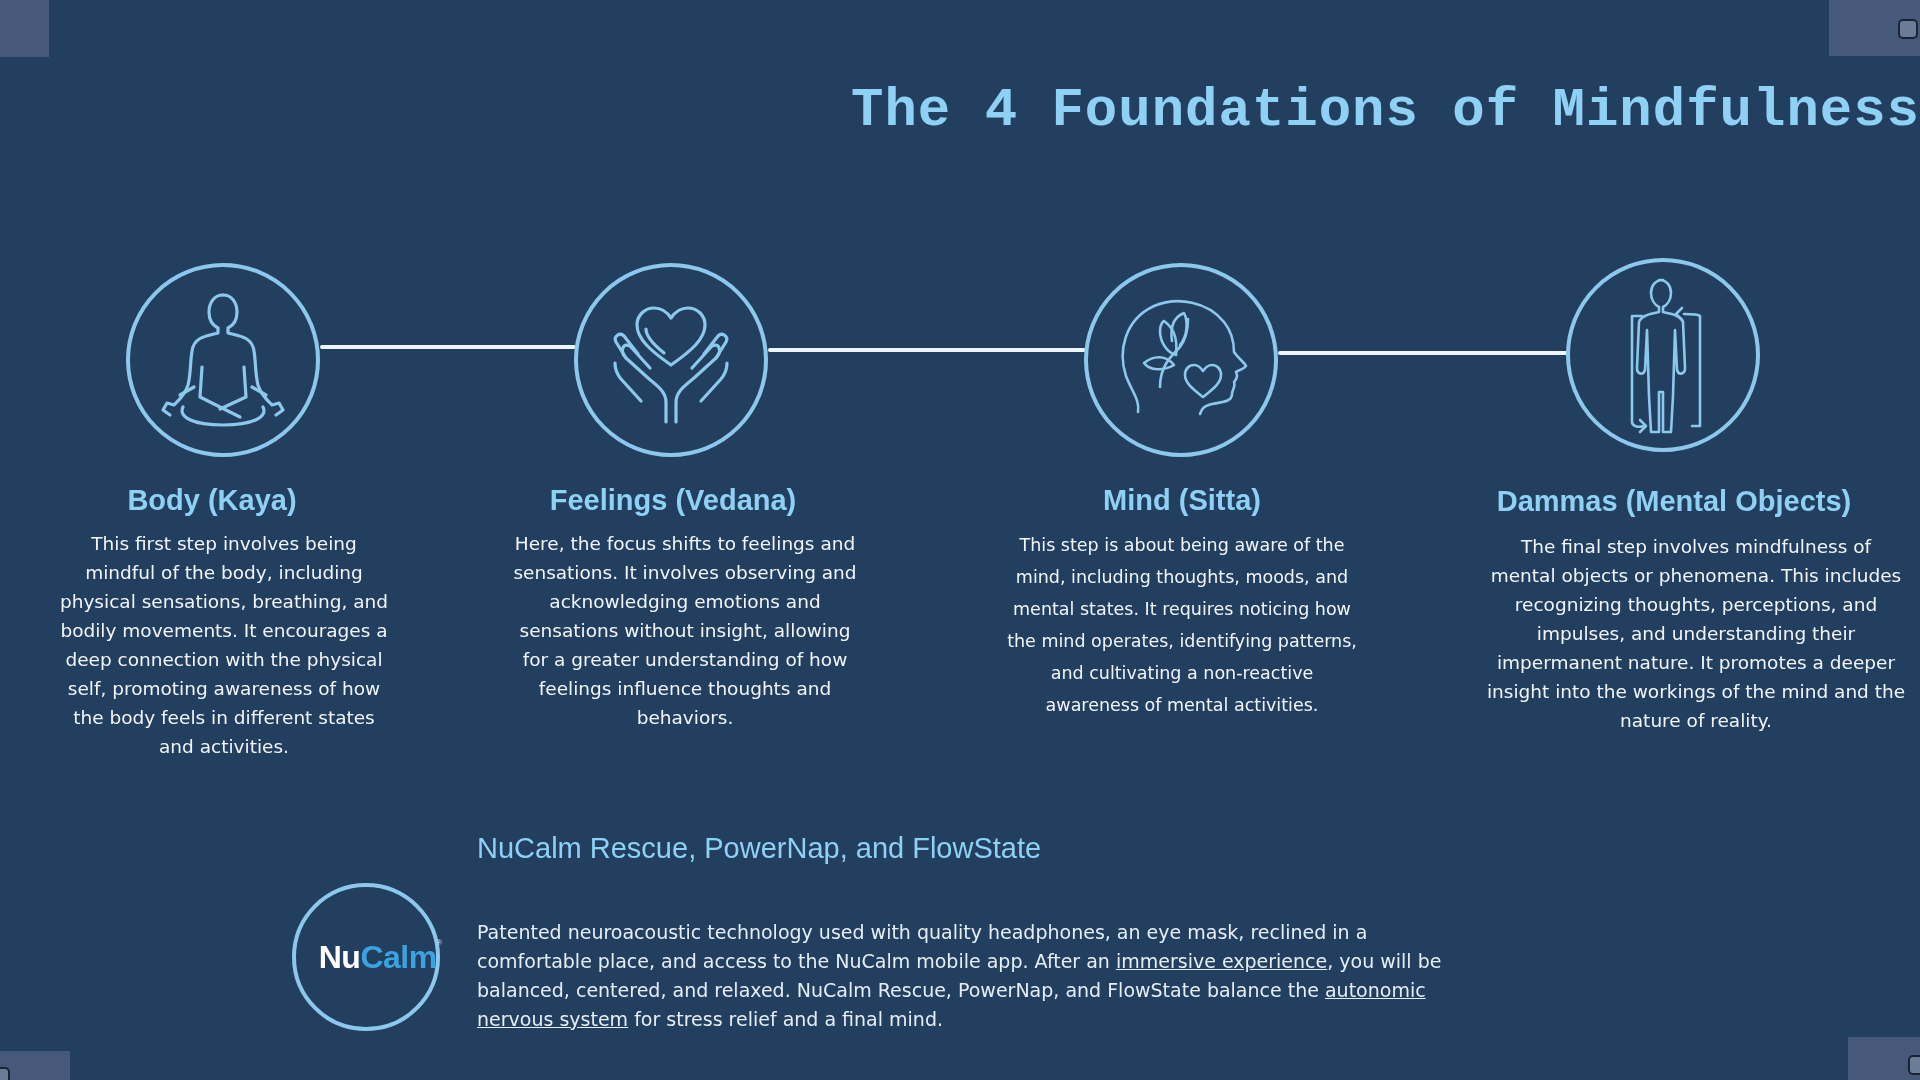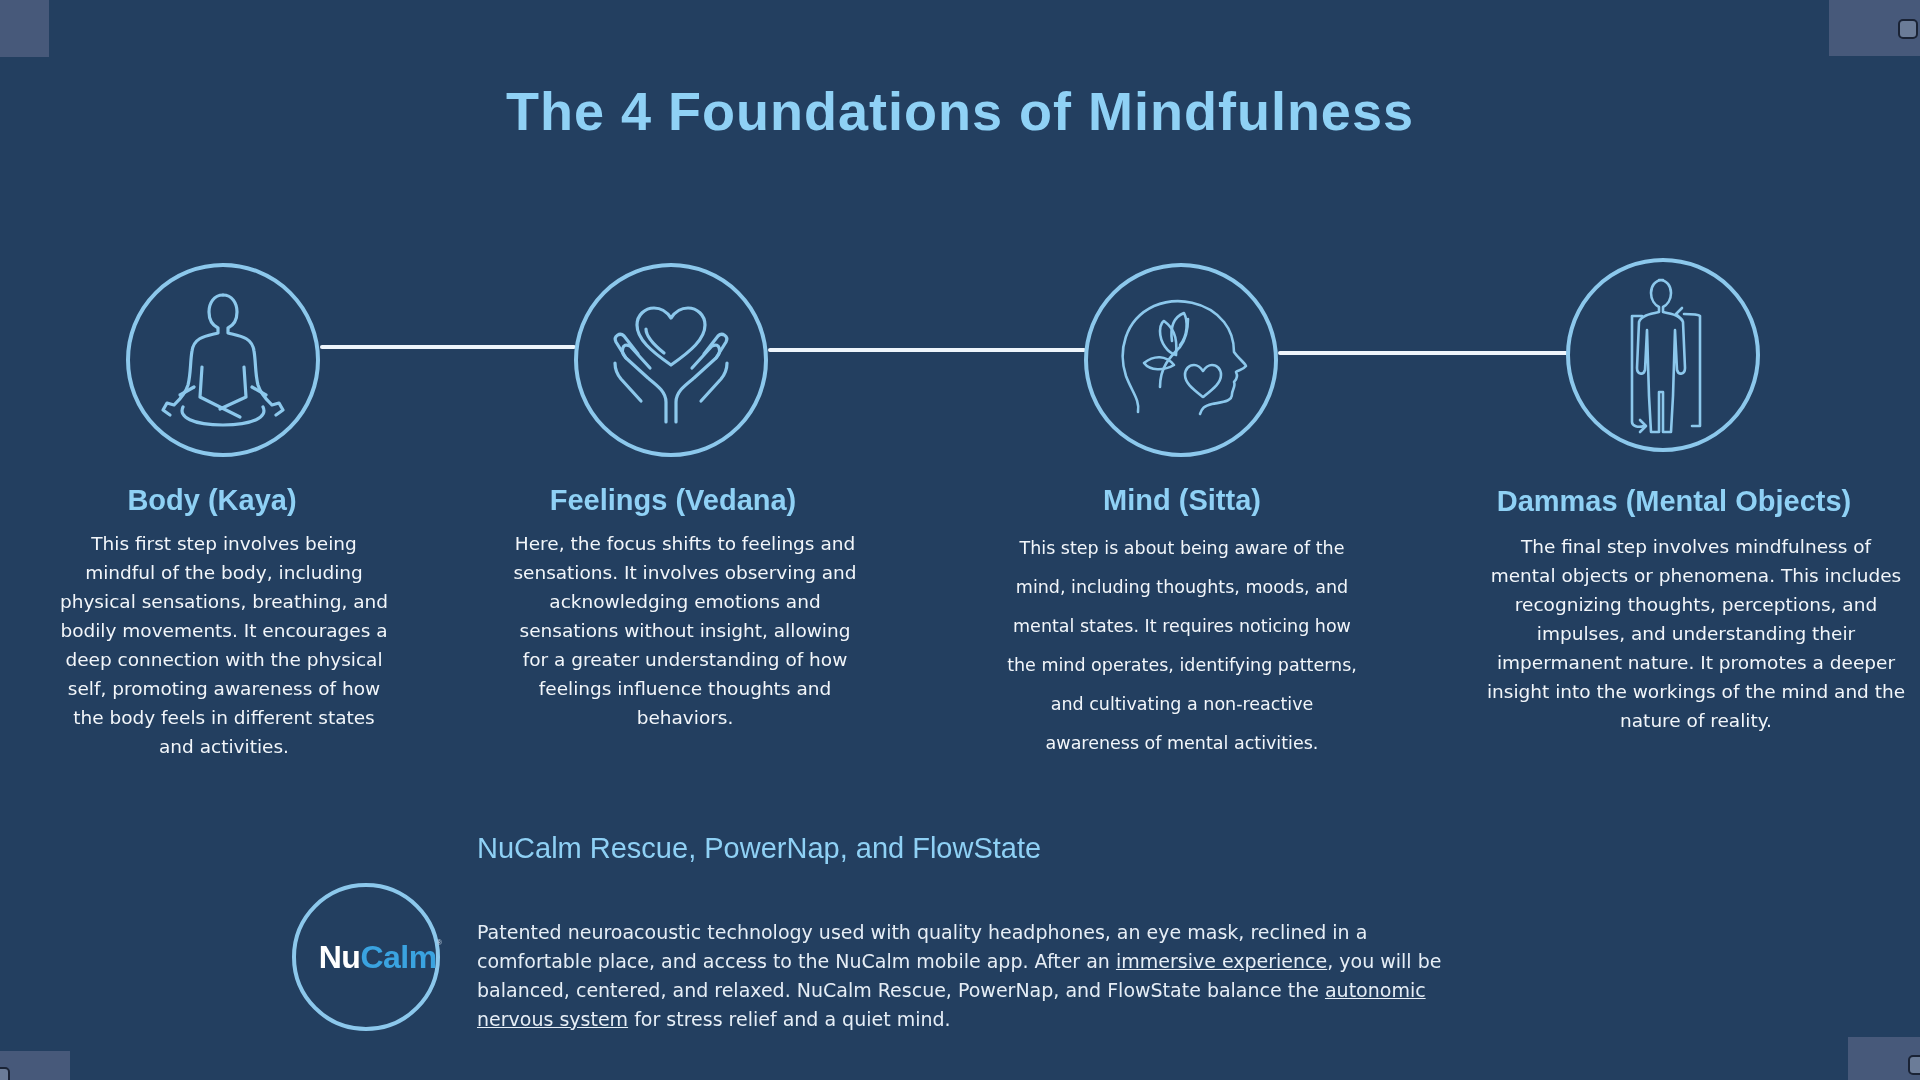--- a/index.html
+++ b/index.html
@@ -26,8 +26,8 @@
 
     .title {
       position: absolute; top: 80px; left: 0; width: 1920px;
-      text-align: center;
-      font-family: Liberation Sans, sans-serif;
+      text-align: right;
+      font-family: Liberation Mono, monospace;
       font-weight: bold; font-size: 54px; letter-spacing: 1px;
       color: #8fd1f5;
     }

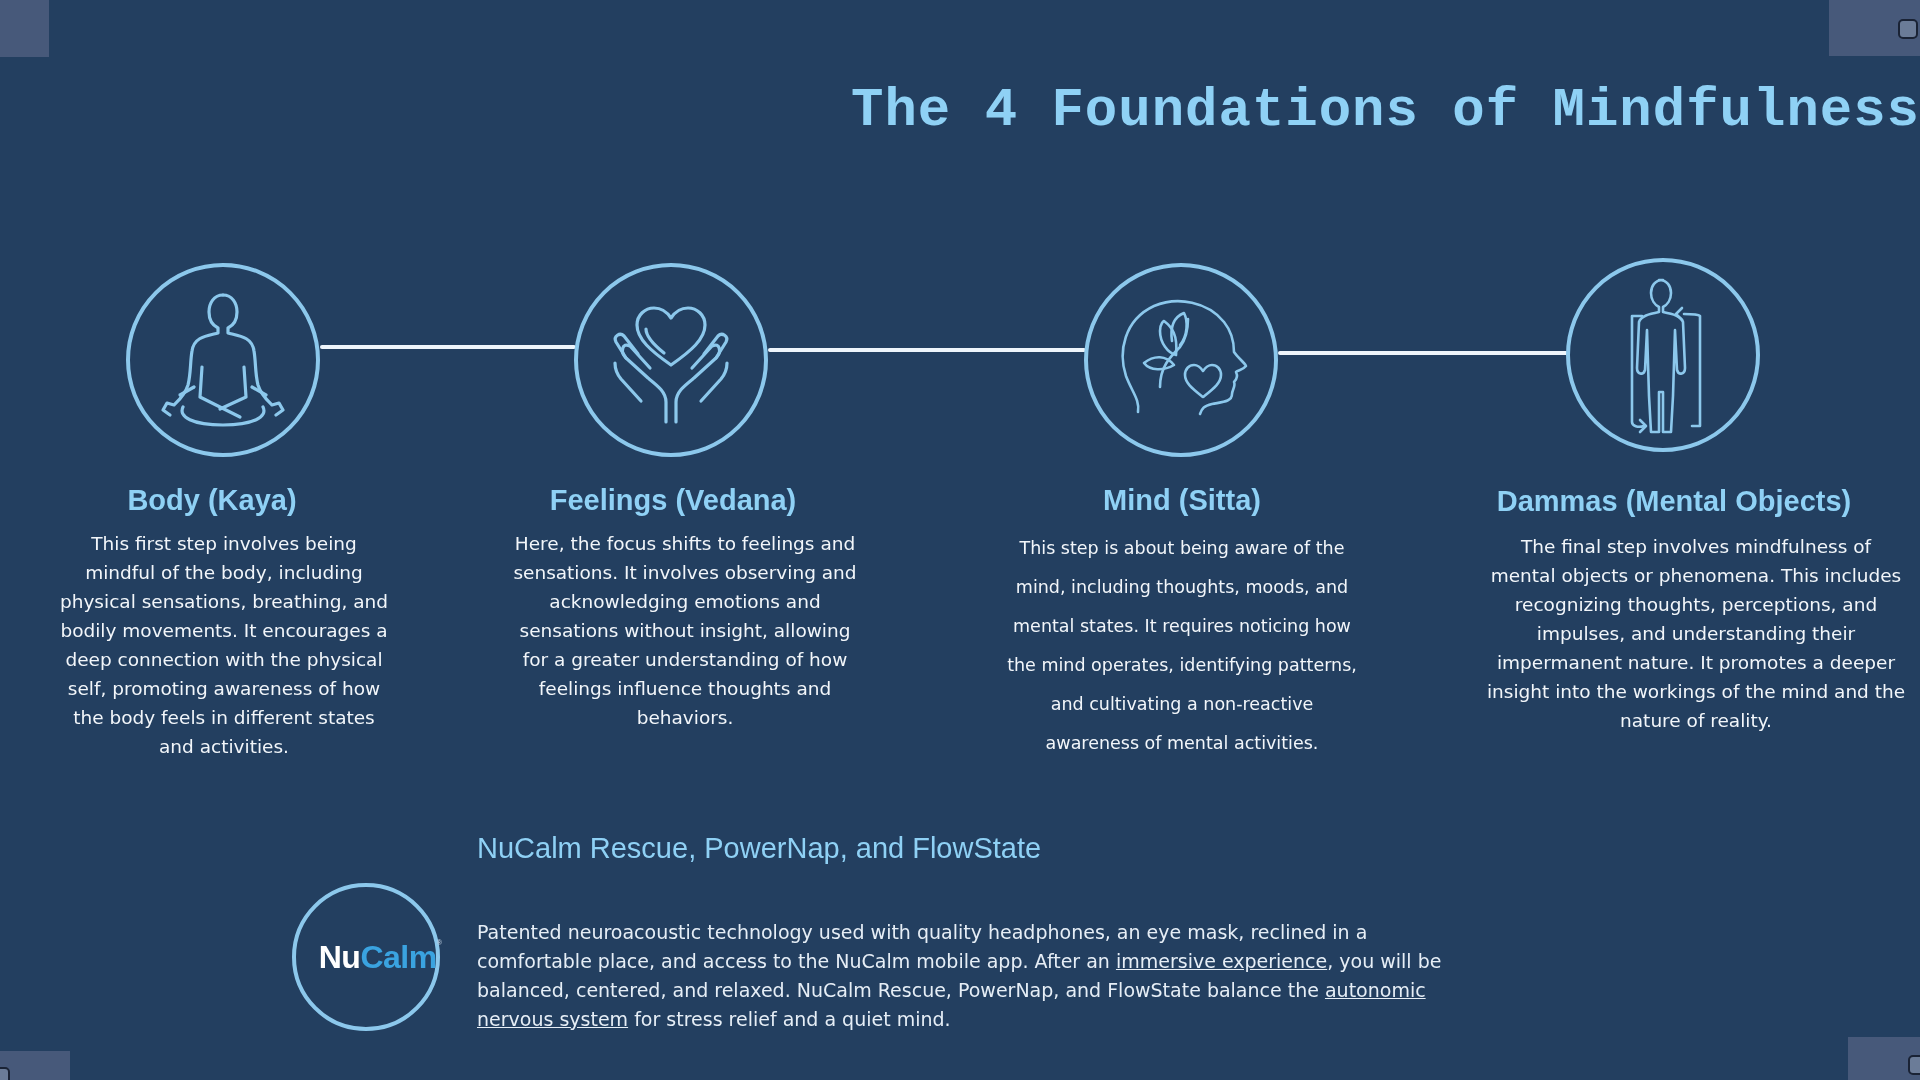--- a/index.html
+++ b/index.html
@@ -54,7 +54,7 @@
       font-size: 18.5px; line-height: 29px; color: #f2f6fa;
       text-align: center;
     }
-    .card-text.small { font-size: 17.5px; line-height: 39px; }
+    .card-text.small { font-size: 17.5px; line-height: 32px; }
 
     .logo-circle {
       position: absolute; left: 292px; top: 883px; width: 148px; height: 148px;

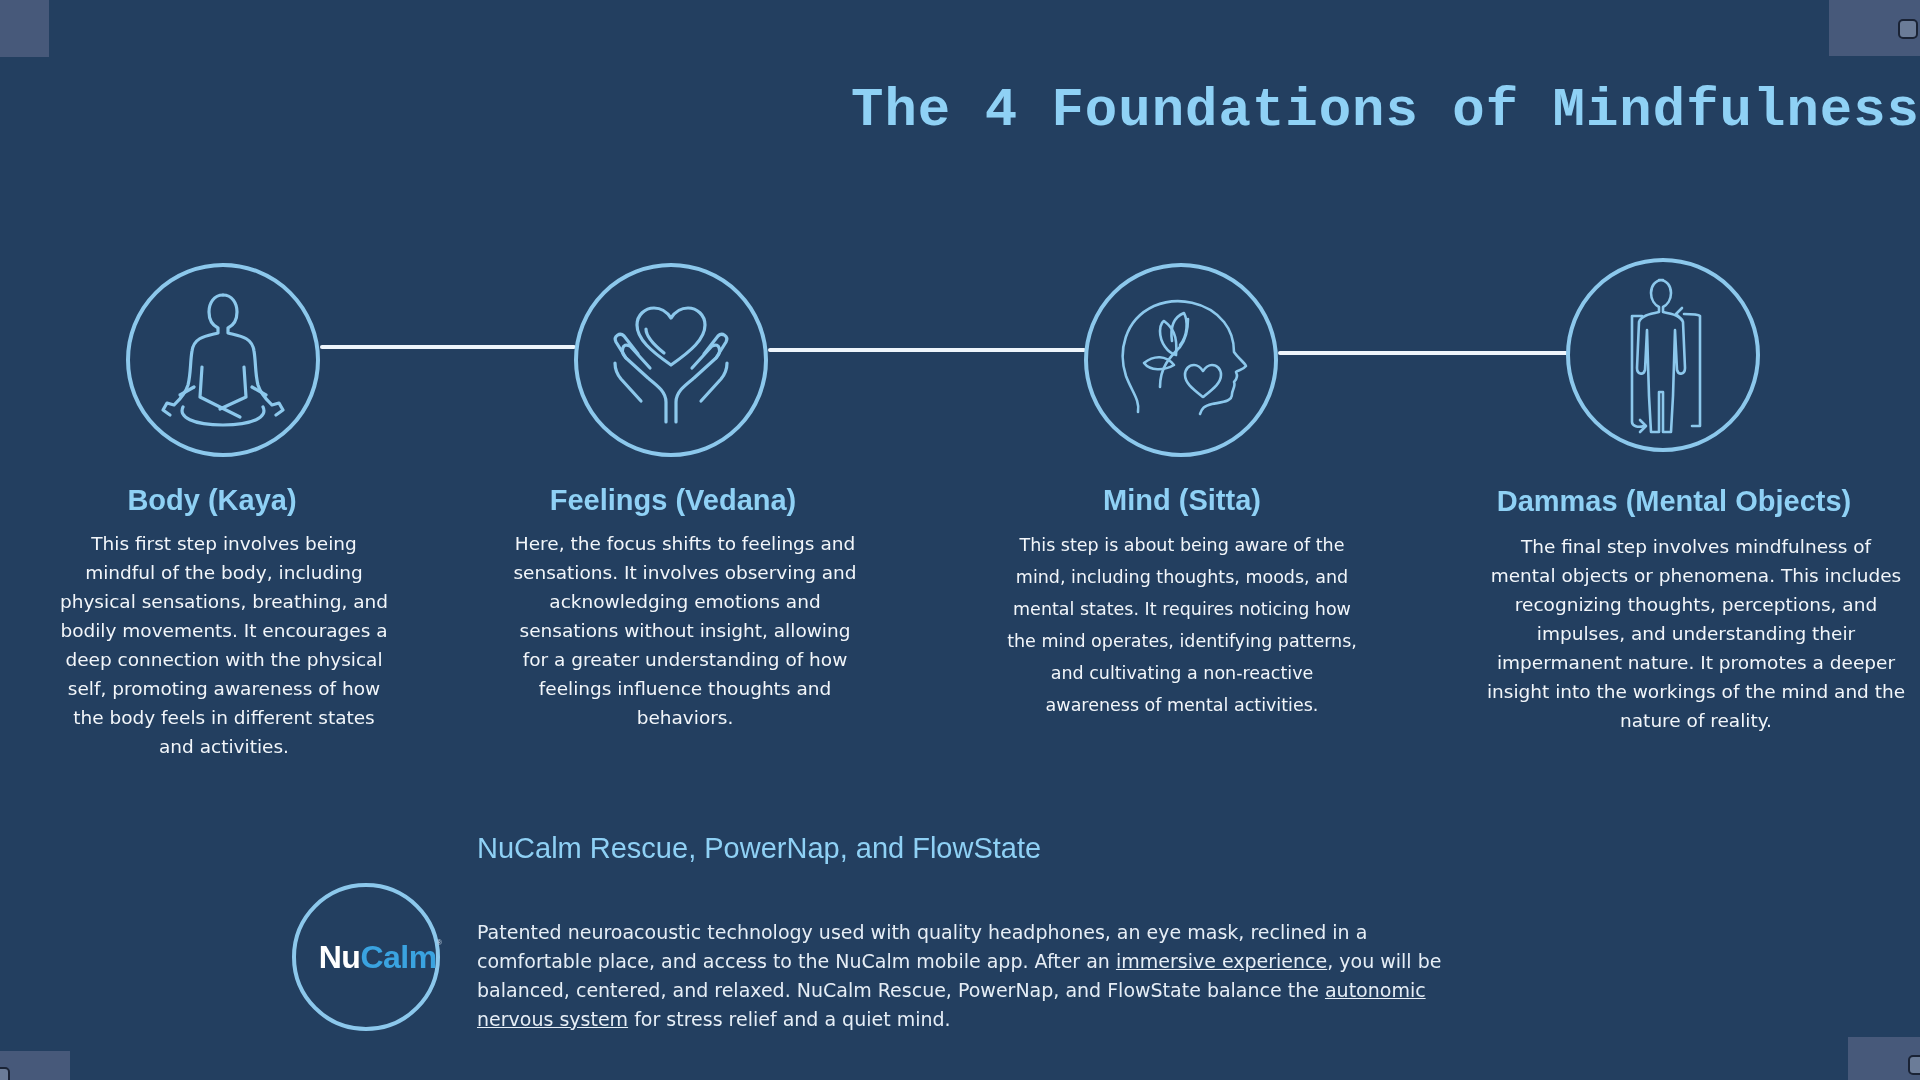--- a/index.html
+++ b/index.html
@@ -166,7 +166,7 @@
 
 <div class="promo-title">NuCalm Rescue, PowerNap, and FlowState</div>
 <p class="promo-text">
-  <span>Patented neuroacoustic technology used with quality headphones, an eye mask, reclined in a comfortable place, and access to the NuCalm mobile app. After an </span><a>immersive experience</a><span>, you will be balanced, centered, and relaxed. NuCalm Rescue, PowerNap, and FlowState balance the </span><a>autonomic nervous system</a><span> for stress relief and a quiet mind.</span>
+  <span>Patented neuroacoustic technology used with quality headphones, an eye mask, reclined in a comfortable place, and access to the NuCalm mobile app. After an </span><a>immersive experience</a><span>, you will be balanced, centered, and relaxed. NuCalm Rescue, PowerNap, and FlowState balance the </span><a>autonomic nervous system</a><span> for stress relief and a final mind.</span>
 </p>
 
 </body></html>

